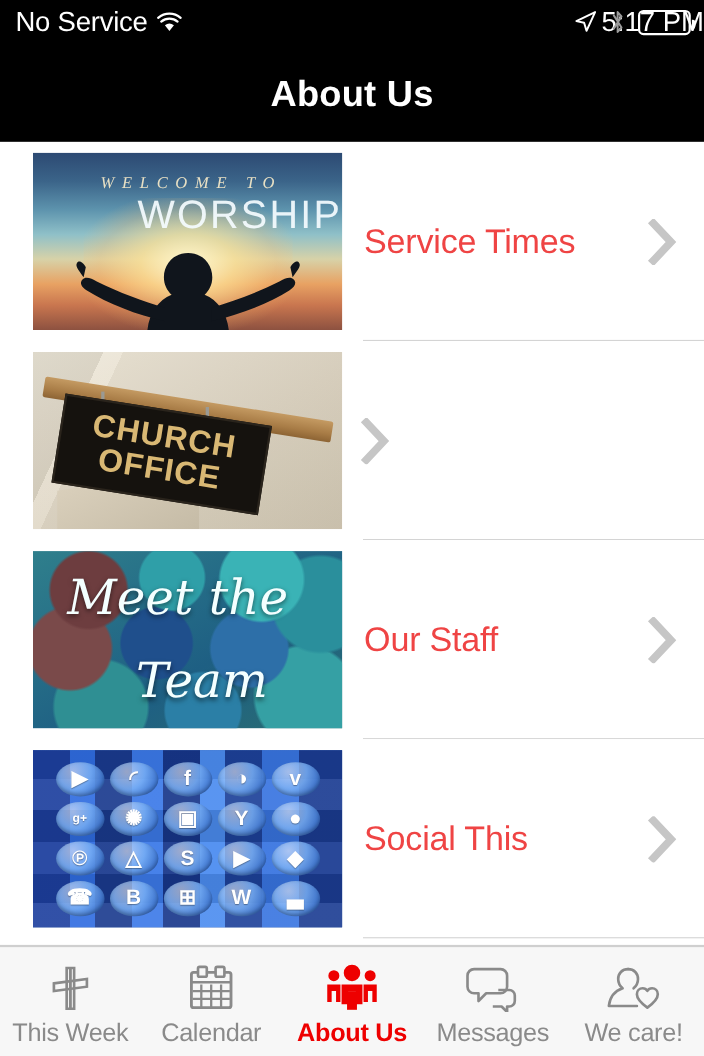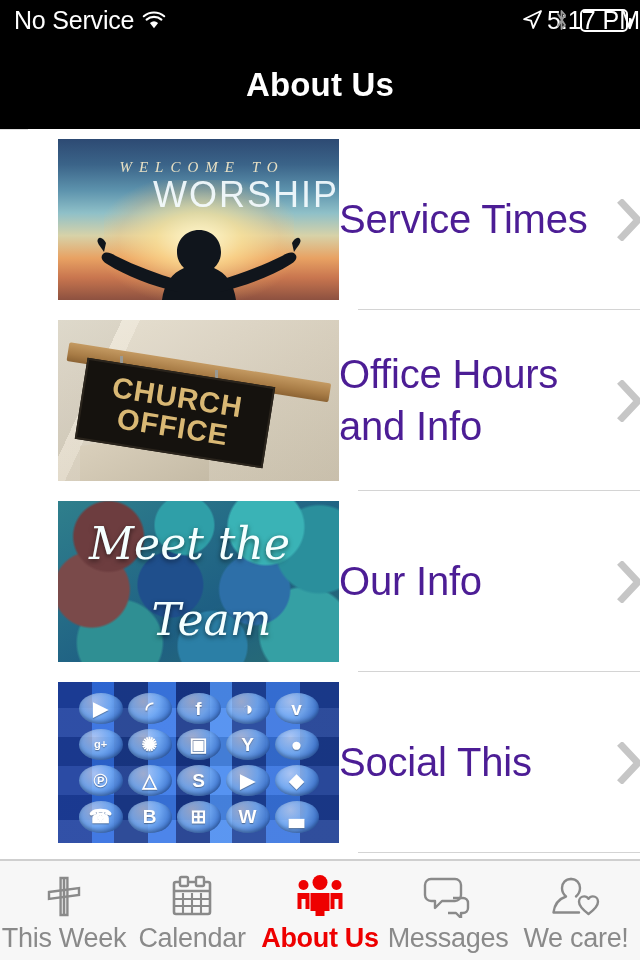--- a/index.html
+++ b/index.html
@@ -113,7 +113,6 @@
     height: 730px;
     background: #ffffff;
     overflow: hidden;
-    padding-left: 28px;
   }
   .top-hairline {
     position: absolute;

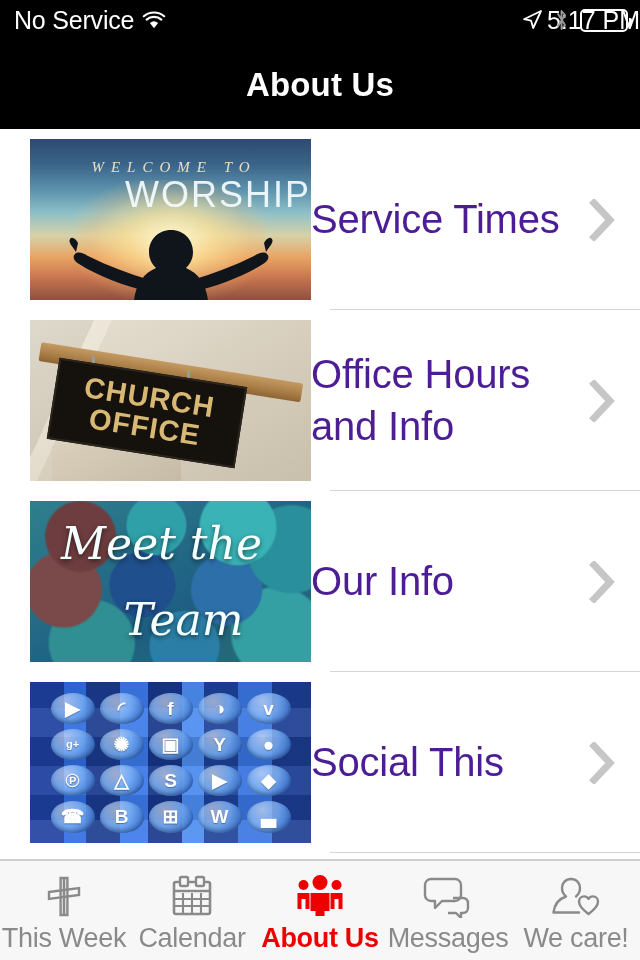--- a/index.html
+++ b/index.html
@@ -151,8 +151,9 @@
 
   .row-label {
     flex: 1 1 auto;
-    font-size: 40px;
-    color: #4c1d95;
+    margin-left: 20px;
+    font-size: 31px;
+    color: #ef4444;
     line-height: 1.28;
     letter-spacing: -0.2px;
     white-space: pre-line;

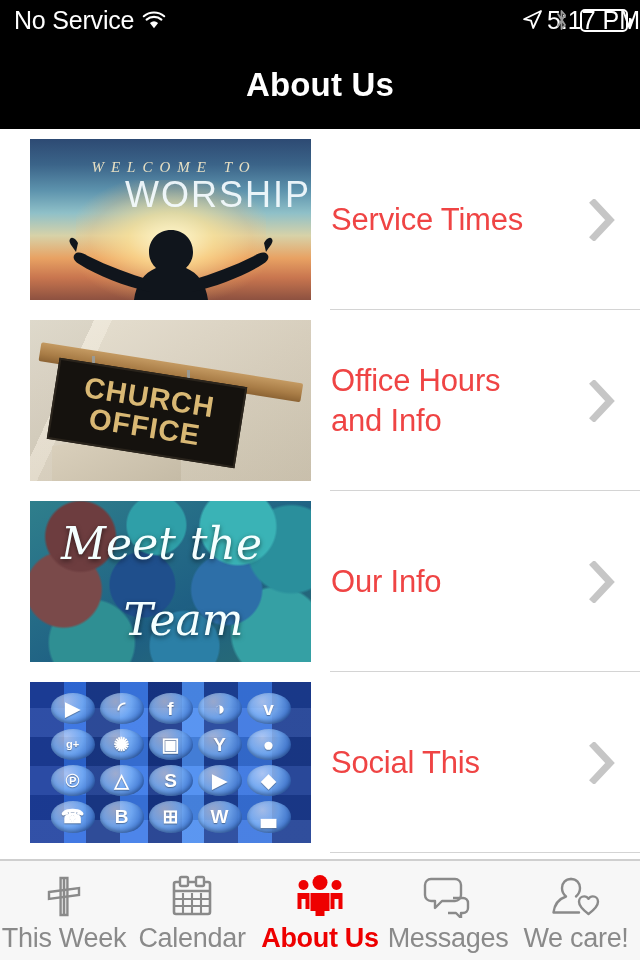--- a/index.html
+++ b/index.html
@@ -459,8 +459,6 @@
           <span>OFFICE</span>
         </div>
       </div>
-      <div class="row-label">Office Hours
-and Info</div>
       <div class="chevron">
         <svg class="icon-svg" width="26" height="42" viewBox="0 0 26 42">
           <path d="M5 4 L21 21 L5 38" fill="none" stroke="#c6c6c6" stroke-width="7" stroke-linecap="square" stroke-linejoin="miter"></path>

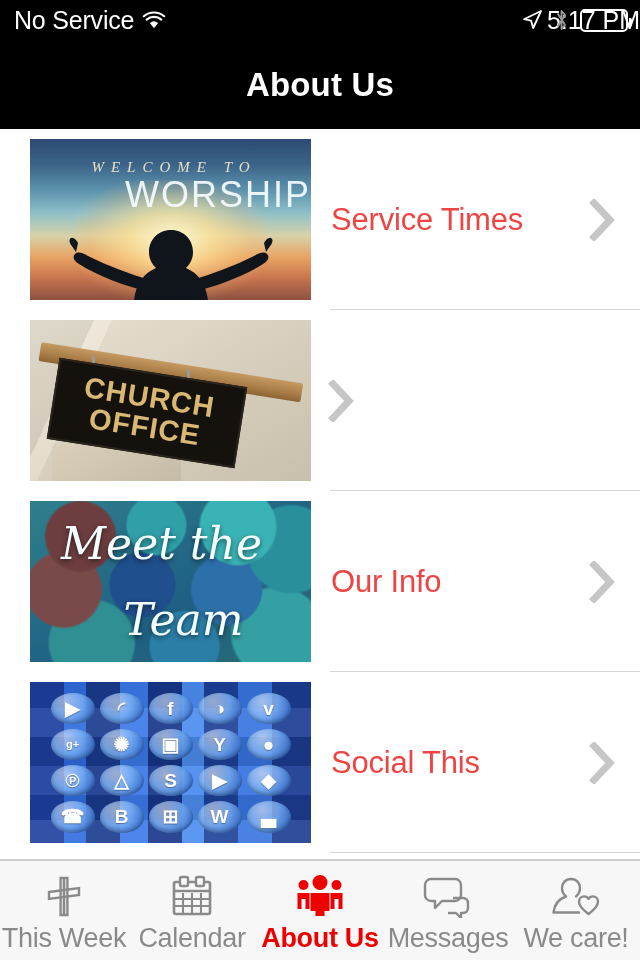--- a/index.html
+++ b/index.html
@@ -474,7 +474,7 @@
           <span class="l2">Team</span>
         </div>
       </div>
-      <div class="row-label">Our Info</div>
+      <div class="row-label">Our Staff</div>
       <div class="chevron">
         <svg class="icon-svg" width="26" height="42" viewBox="0 0 26 42">
           <path d="M5 4 L21 21 L5 38" fill="none" stroke="#c6c6c6" stroke-width="7" stroke-linecap="square" stroke-linejoin="miter"></path>

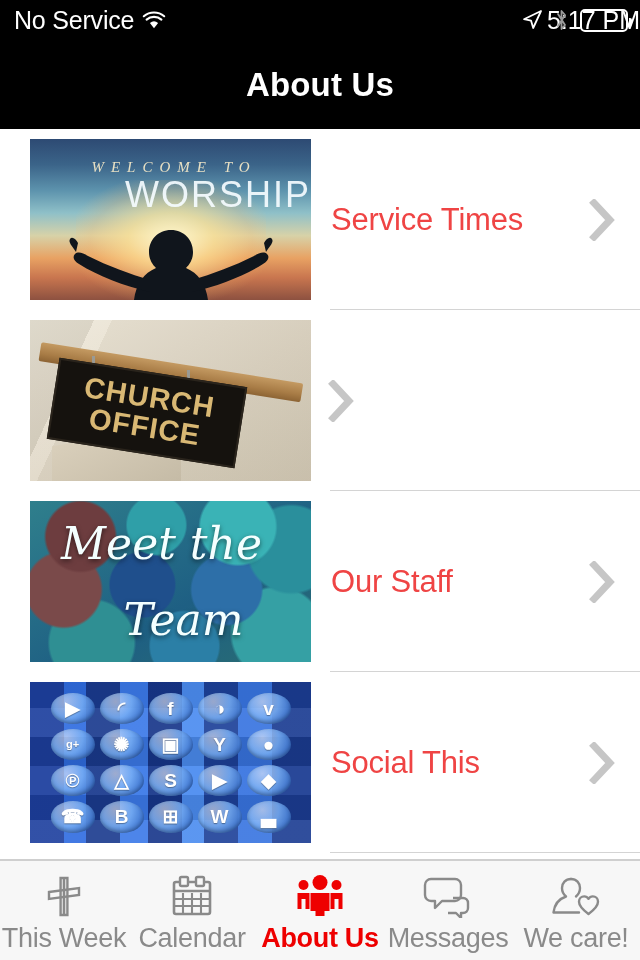--- a/index.html
+++ b/index.html
@@ -377,7 +377,7 @@
     justify-content: center;
   }
   .tab-label {
-    font-size: 27px;
+    font-size: 23px;
     letter-spacing: -0.3px;
     line-height: 1;
   }

